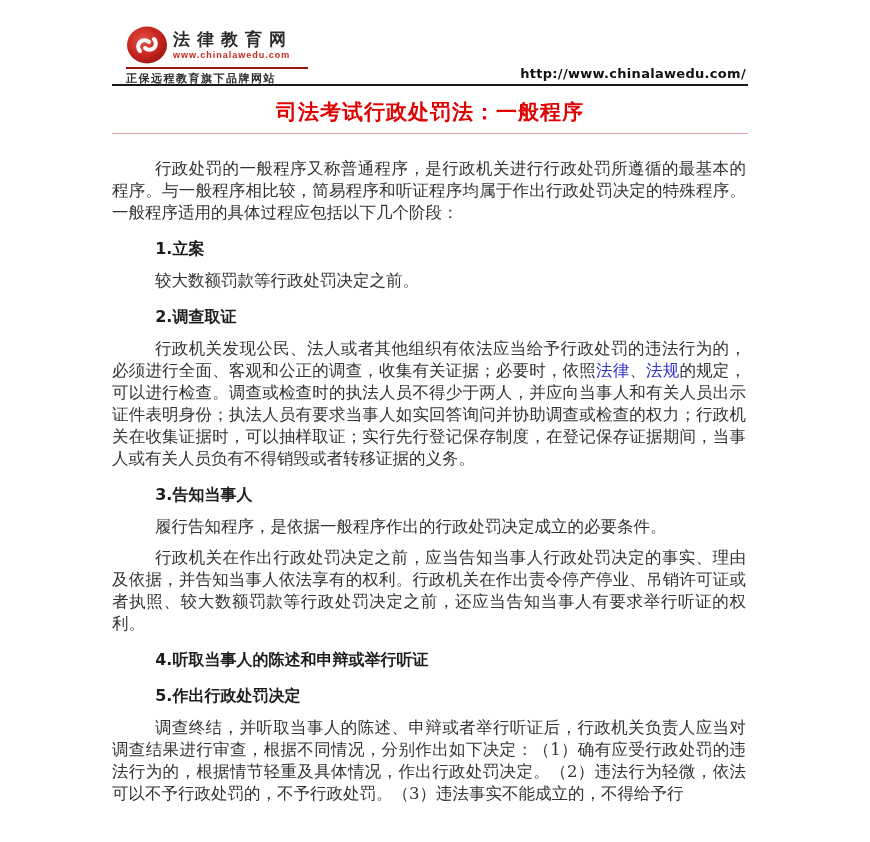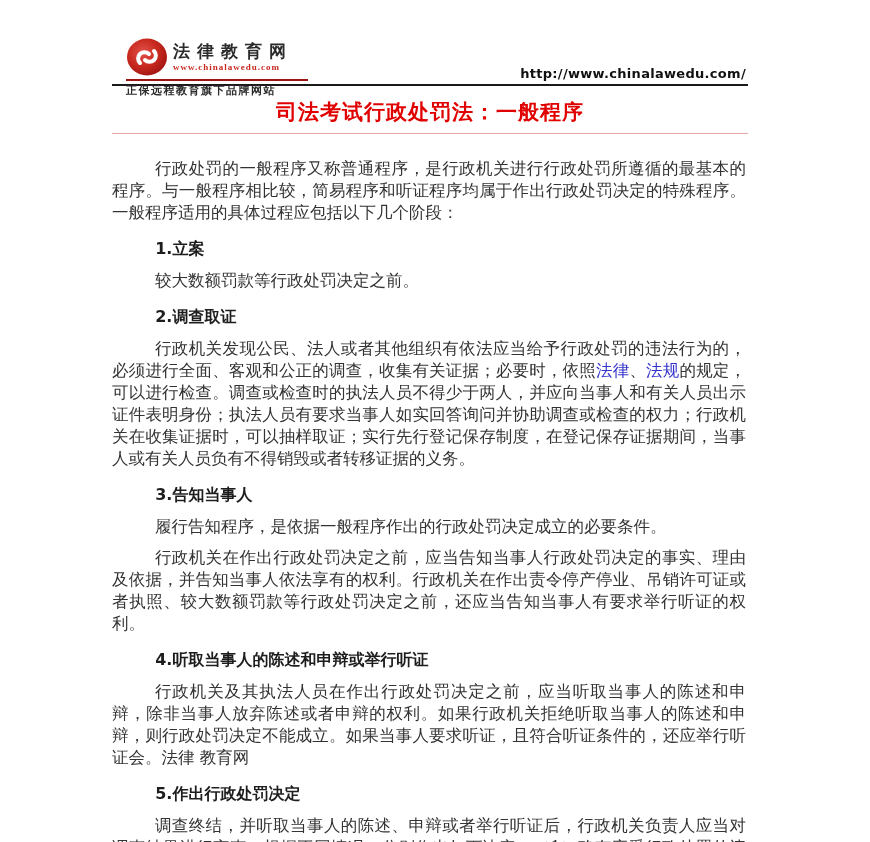--- a/index.html
+++ b/index.html
@@ -29,9 +29,9 @@
   .logo {
     position: absolute;
     left: 14px;
-    top: 37px;
+    top: 25px;
     width: 182px;
-    font-family: Liberation Serif, serif;
+    font-family: Liberation Sans, sans-serif;
   }
   .logo-top { display: flex; align-items: center; }
   .logo-mark { width: 42px; height: 40px; flex: 0 0 auto; margin-right: 5px; }

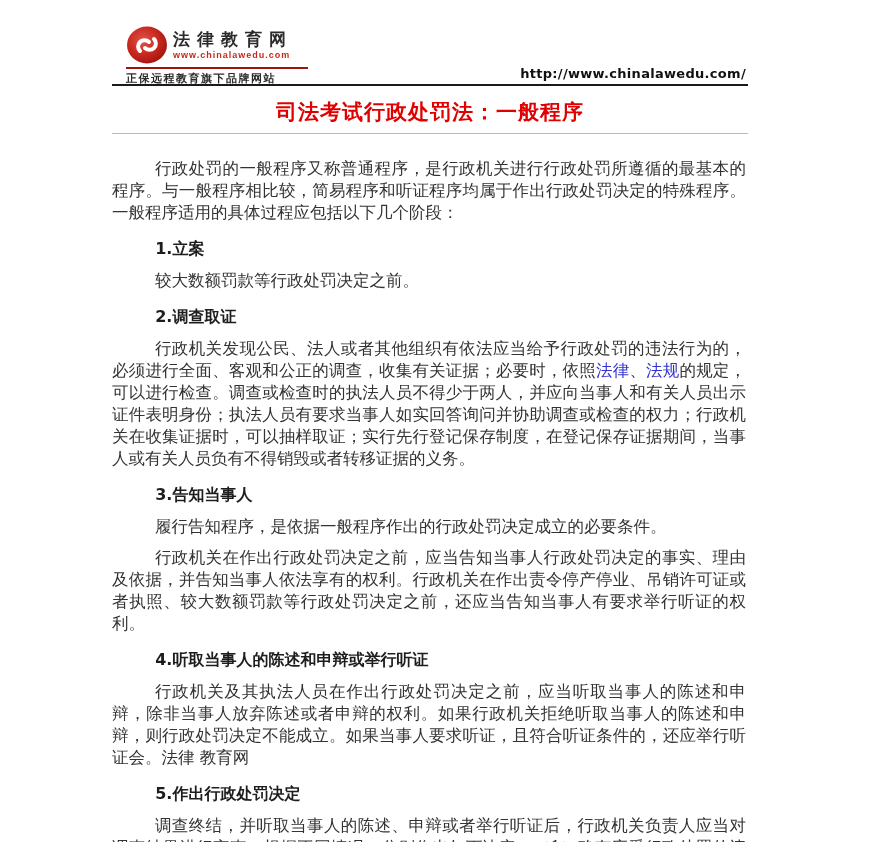--- a/index.html
+++ b/index.html
@@ -165,7 +165,6 @@
       <p class="para">履行告知程序，是依据一般程序作出的行政处罚决定成立的必要条件。</p>
       <p class="para">行政机关在作出行政处罚决定之前，应当告知当事人行政处罚决定的事实、理由及依据，并告知当事人依法享有的权利。行政机关在作出责令停产停业、吊销许可证或者执照、较大数额罚款等行政处罚决定之前，还应当告知当事人有要求举行听证的权利。</p>
       <h4 class="sec-heading">4.听取当事人的陈述和申辩或举行听证</h4>
-      <p class="para">行政机关及其执法人员在作出行政处罚决定之前，应当听取当事人的陈述和申辩，除非当事人放弃陈述或者申辩的权利。如果行政机关拒绝听取当事人的陈述和申辩，则行政处罚决定不能成立。如果当事人要求听证，且符合听证条件的，还应举行听证会。法律 教育网</p>
       <h4 class="sec-heading">5.作出行政处罚决定</h4>
       <p class="para">调查终结，并听取当事人的陈述、申辩或者举行听证后，行政机关负责人应当对调查结果进行审查，根据不同情况，分别作出如下决定：（1）确有应受行政处罚的违法行为的，根据情节轻重及具体情况，作出行政处罚决定。（2）违法行为轻微，依法可以不予行政处罚的，不予行政处罚。（3）违法事实不能成立的，不得给予行</p>
     </div>

